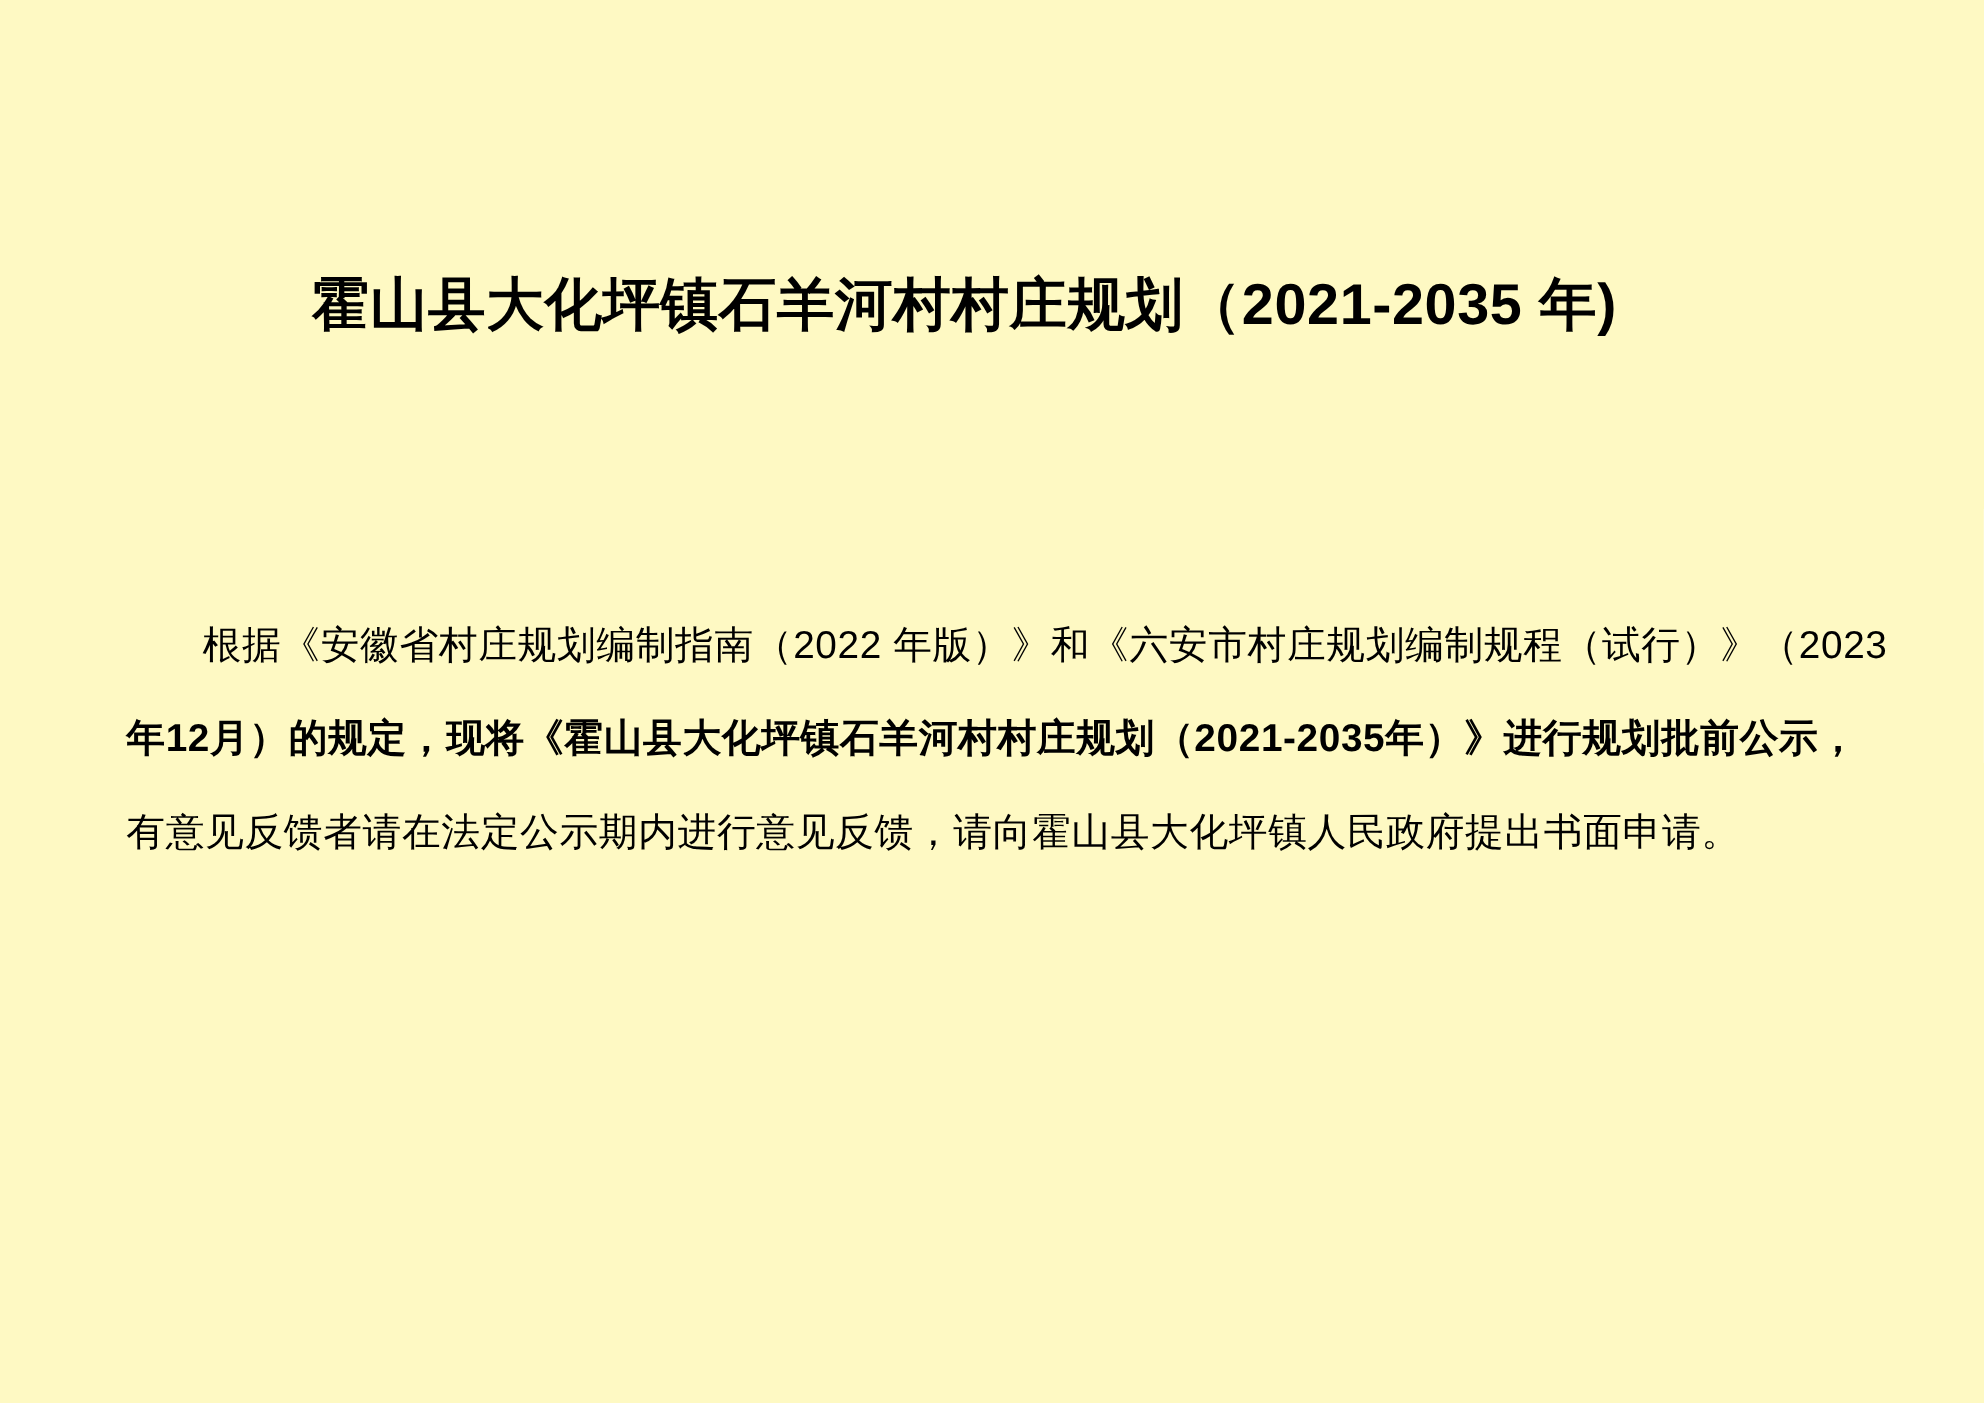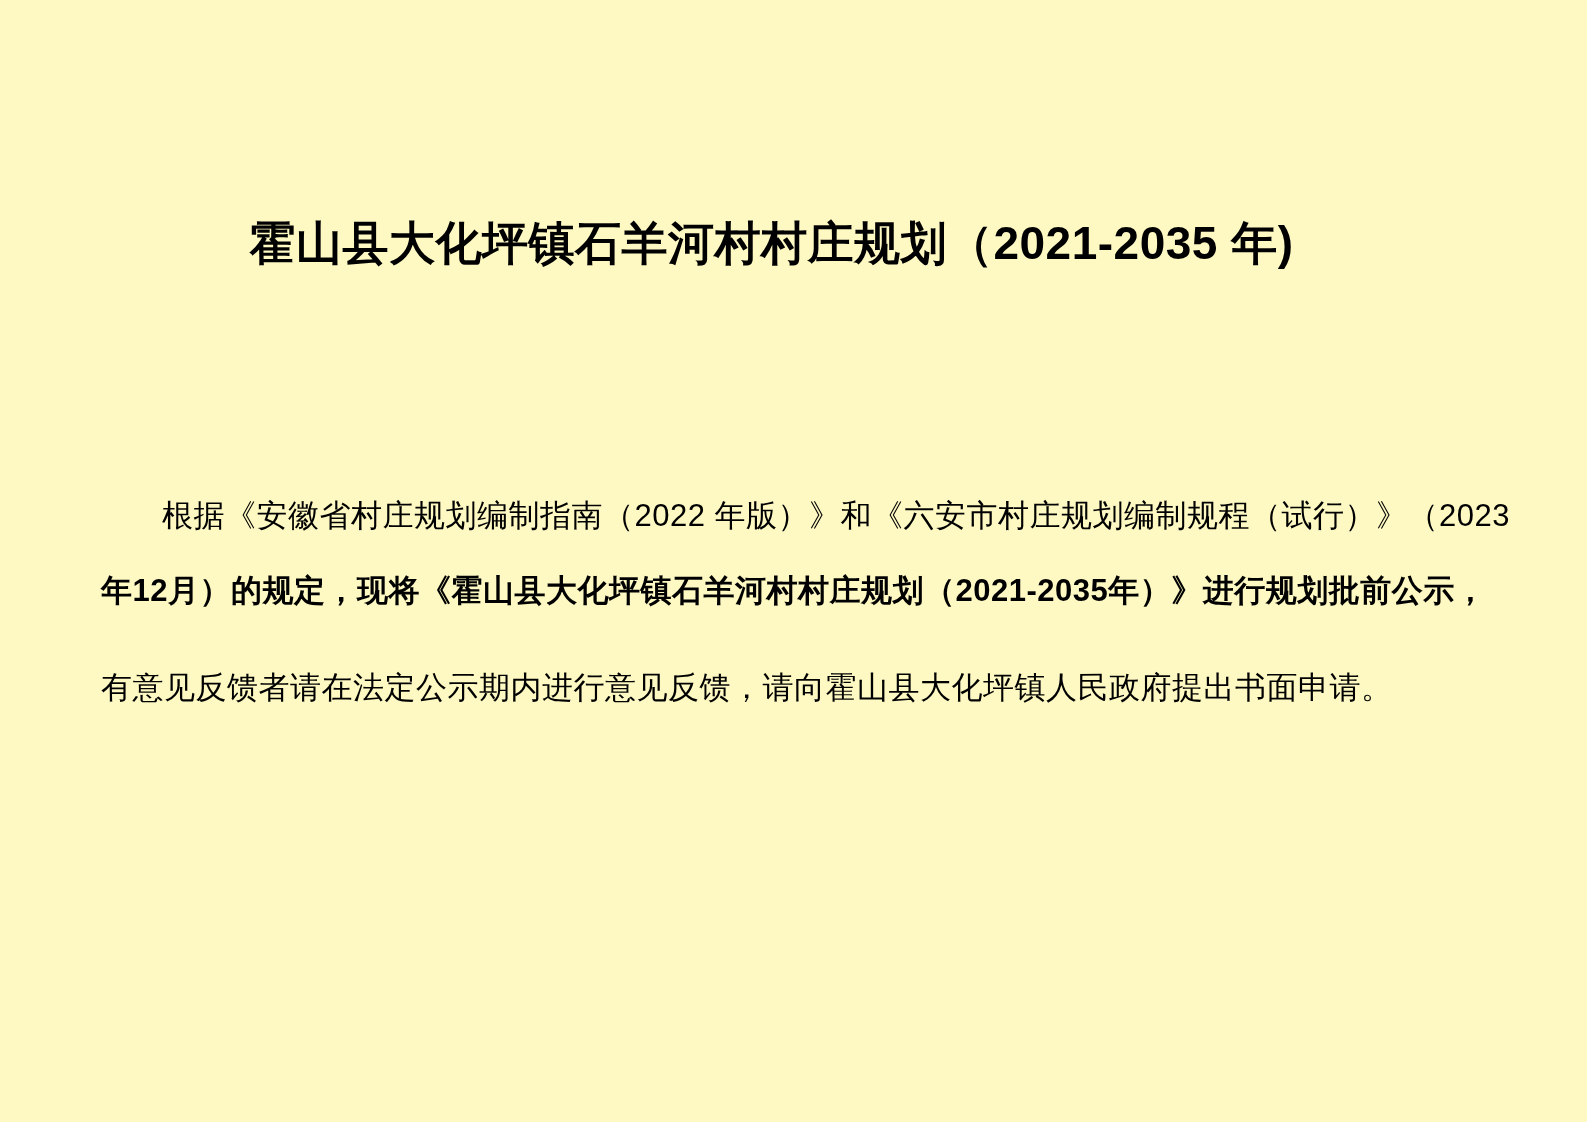--- a/index.html
+++ b/index.html
@@ -45,7 +45,7 @@
   }
   .body-line-1 { top: 497px; padding-left: 61px; }
   .body-line-2 { top: 572px; font-weight: bold; }
-  .body-line-3 { top: 669px; }
+  .body-line-3 { top: 647px; }
   .date-line   { top: 722px; padding-left: 45px; }
 </style>
 </head>

